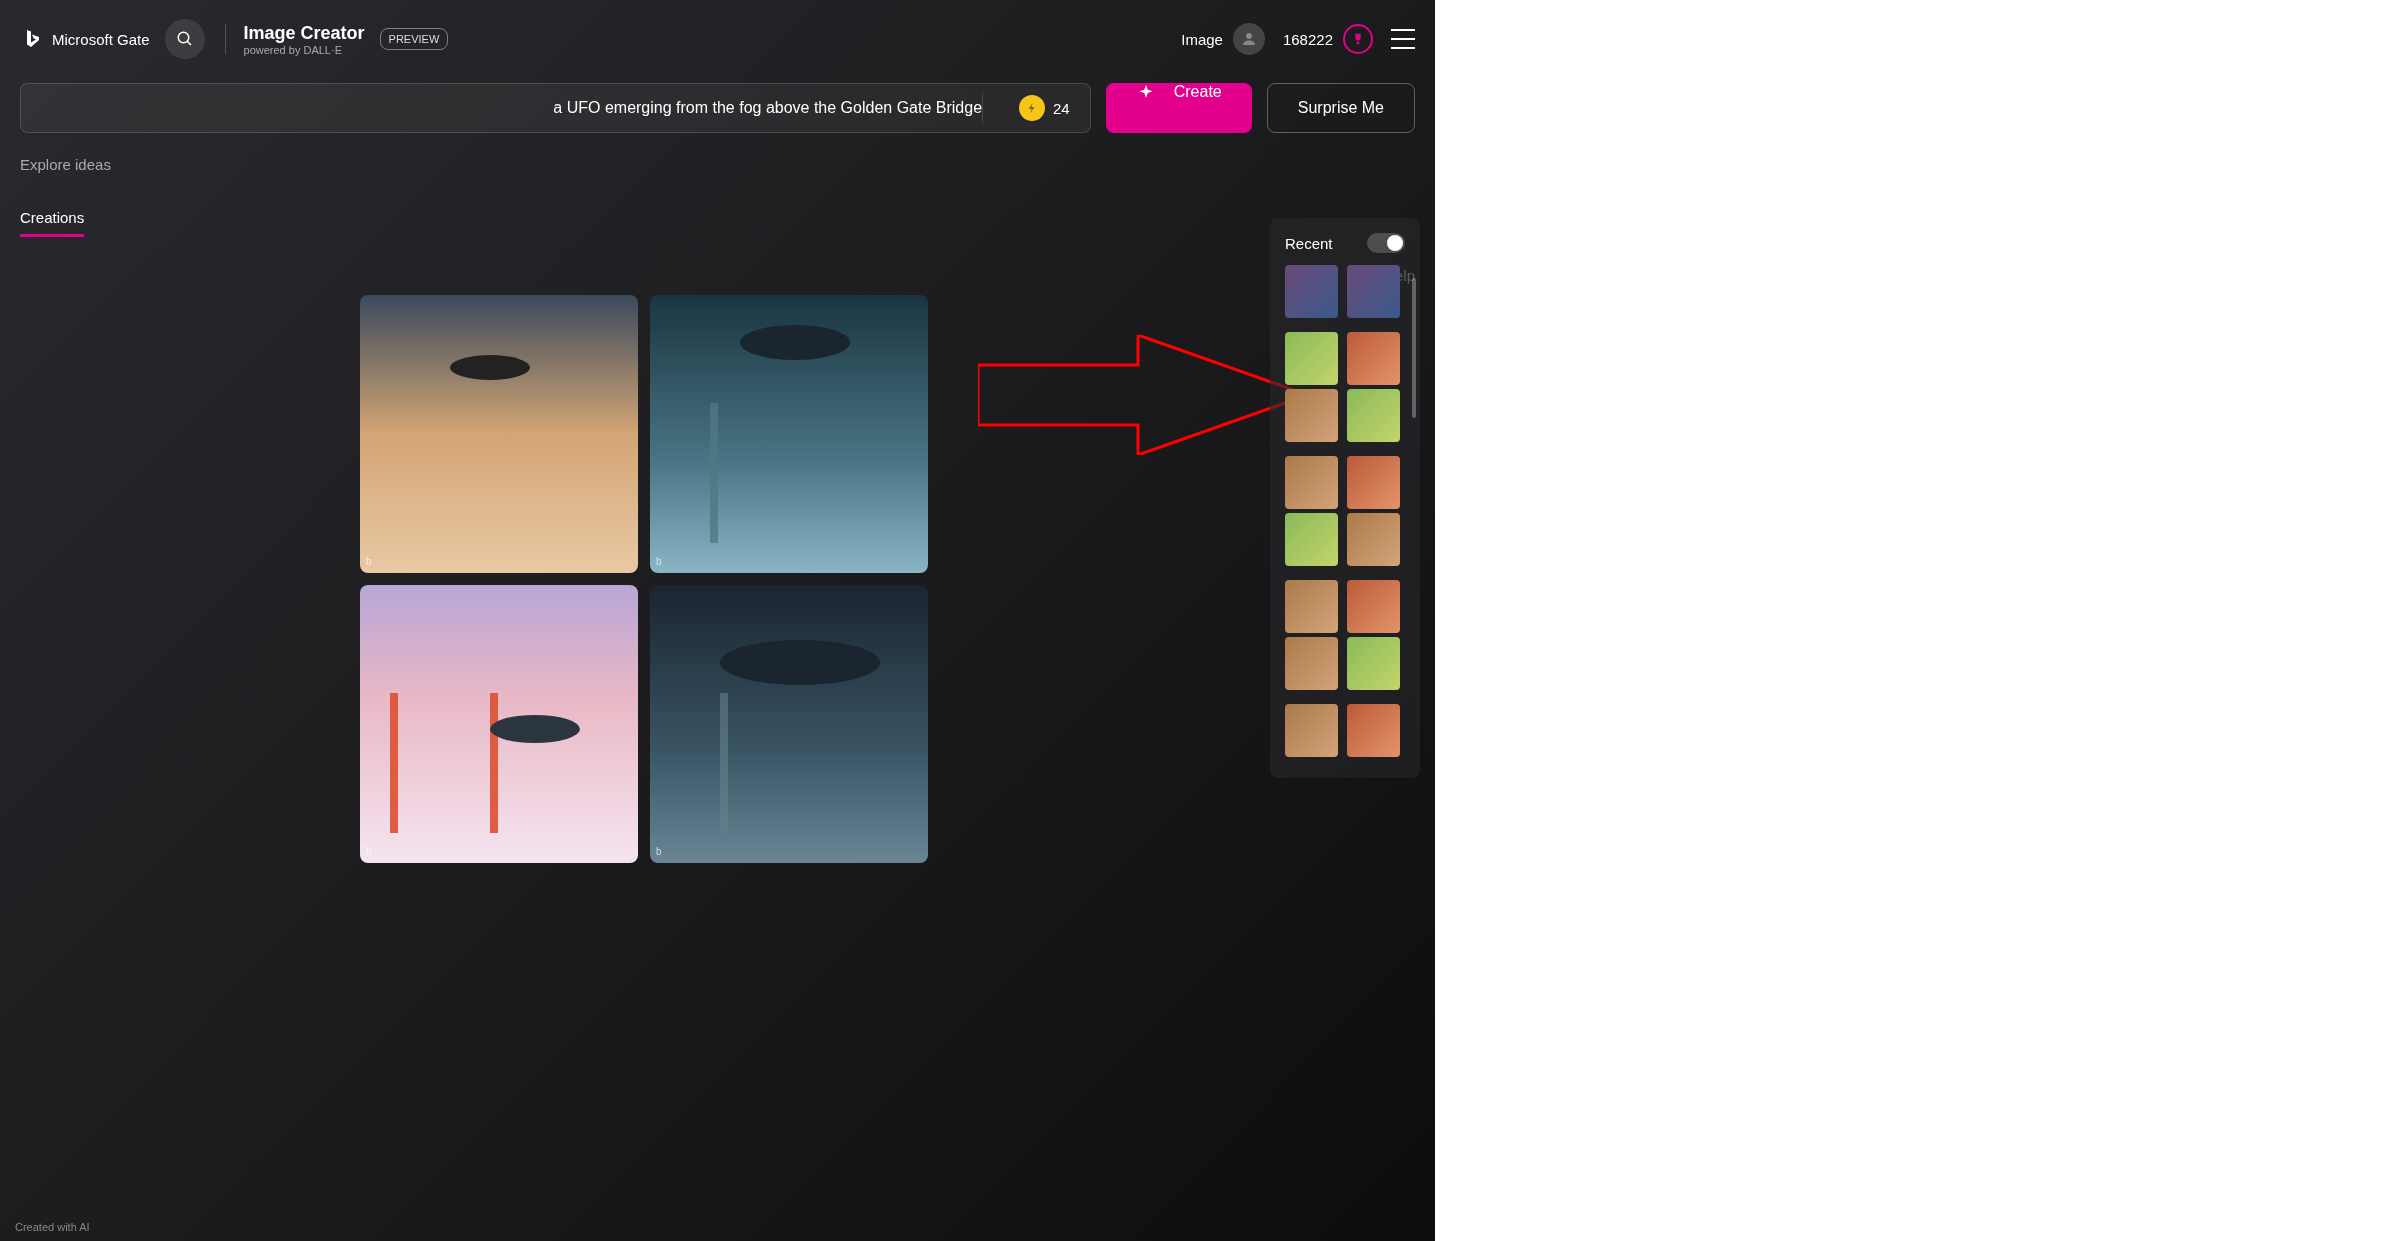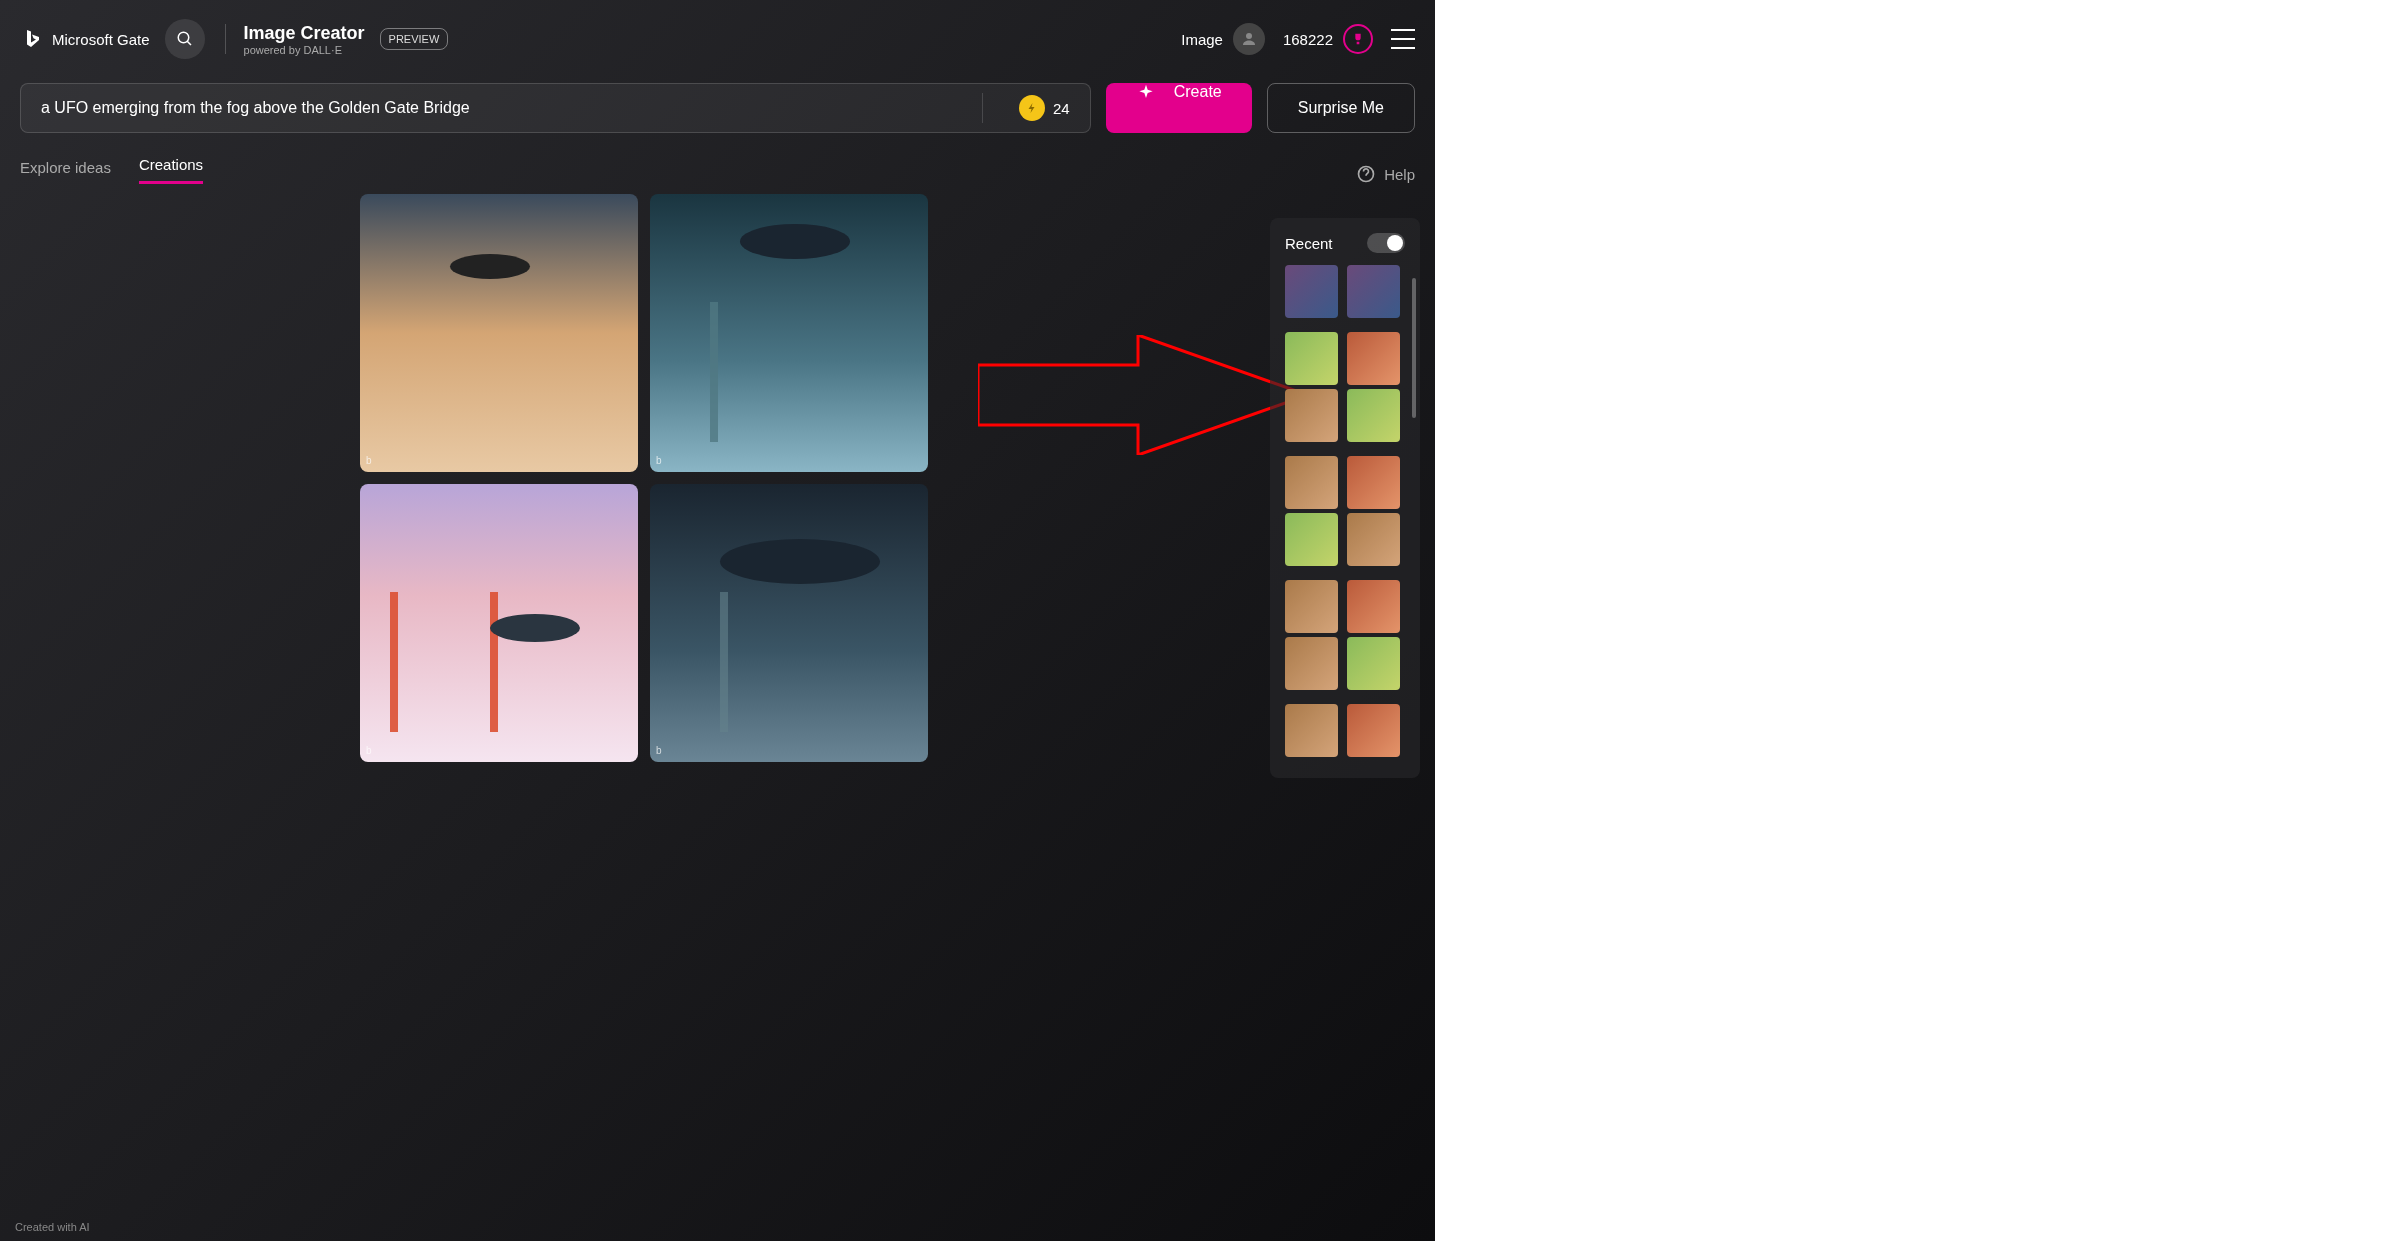--- a/index.html
+++ b/index.html
@@ -180,6 +180,7 @@
       color: #fff;
       font-size: 16px;
       outline: none;
+      text-align: right;
     }
     
     .boost-section {

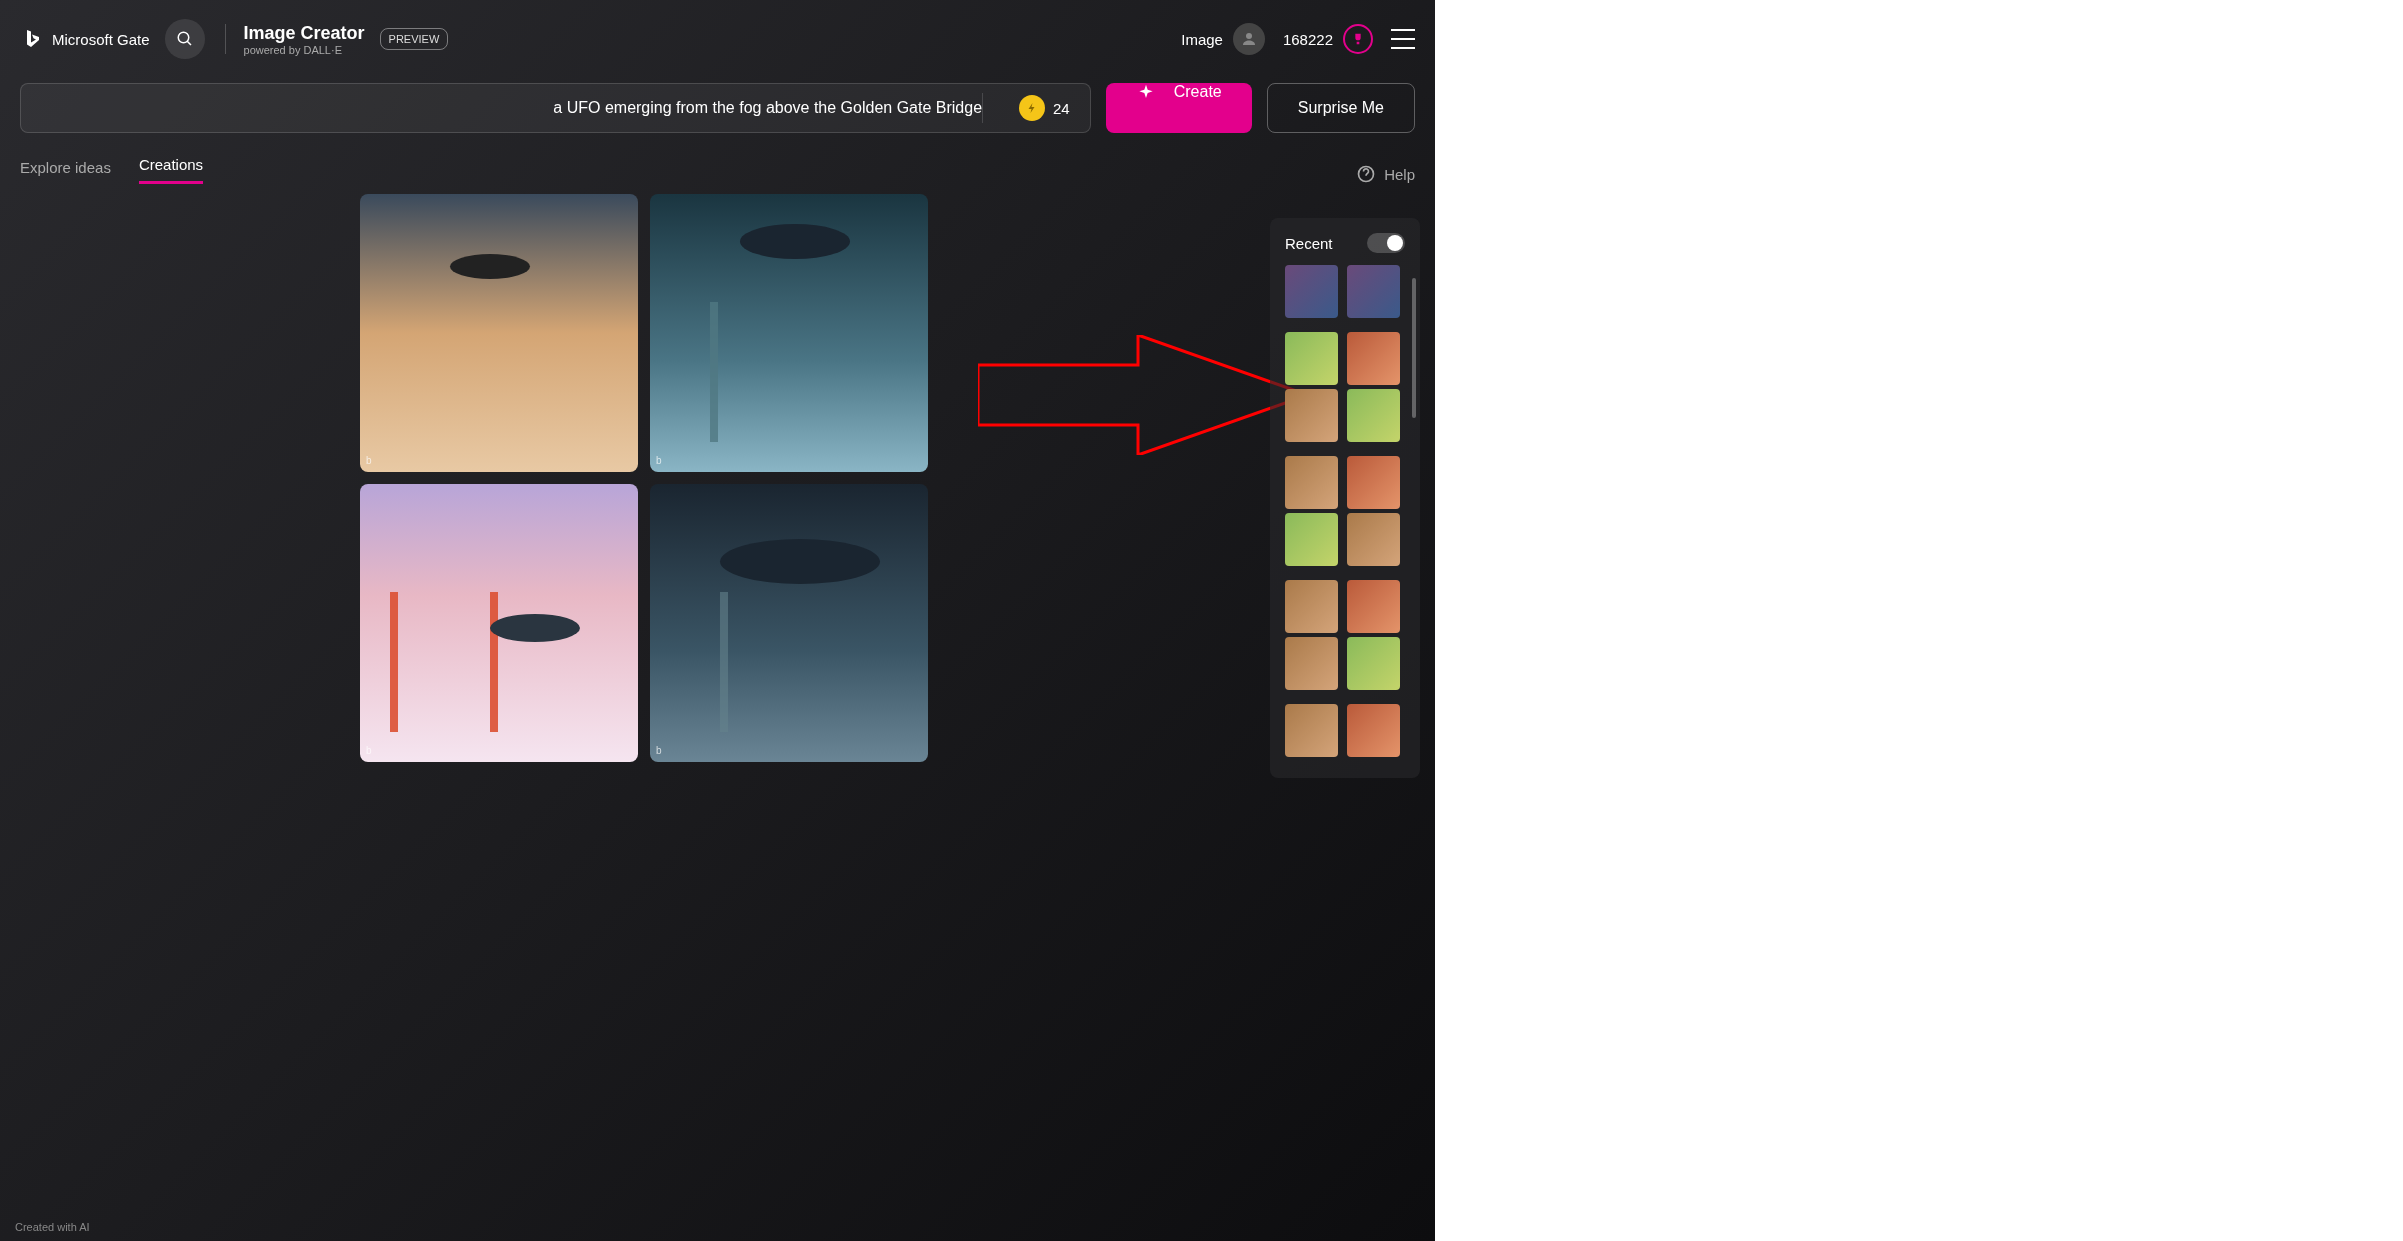--- a/index.html
+++ b/index.html
@@ -236,9 +236,10 @@
     
     .tabs-bar {
       display: flex;
-      align-items: flex-end;
+      align-items: flex-start;
       padding: 18px 20px 10px;
       gap: 28px;
+      flex-direction: column;
     }
     
     .tab {

